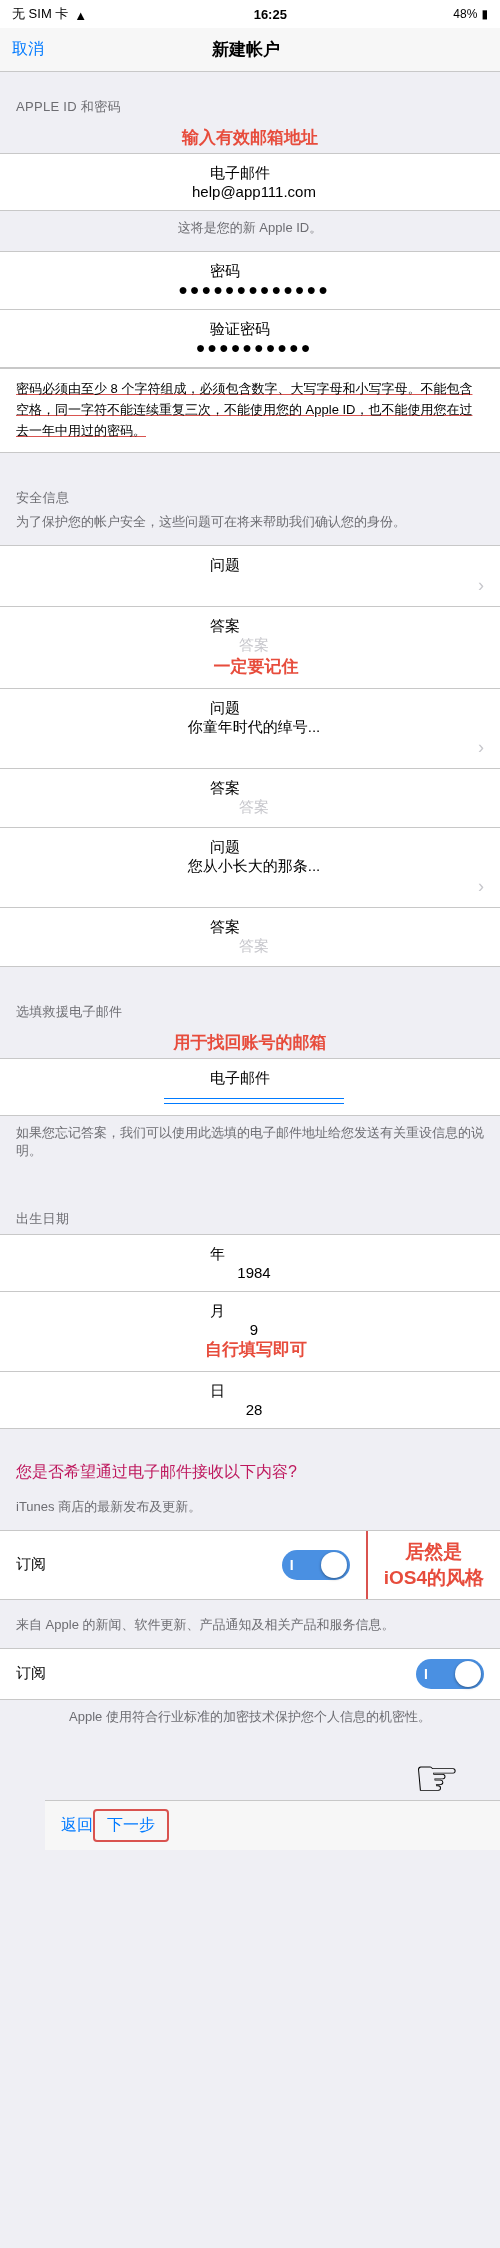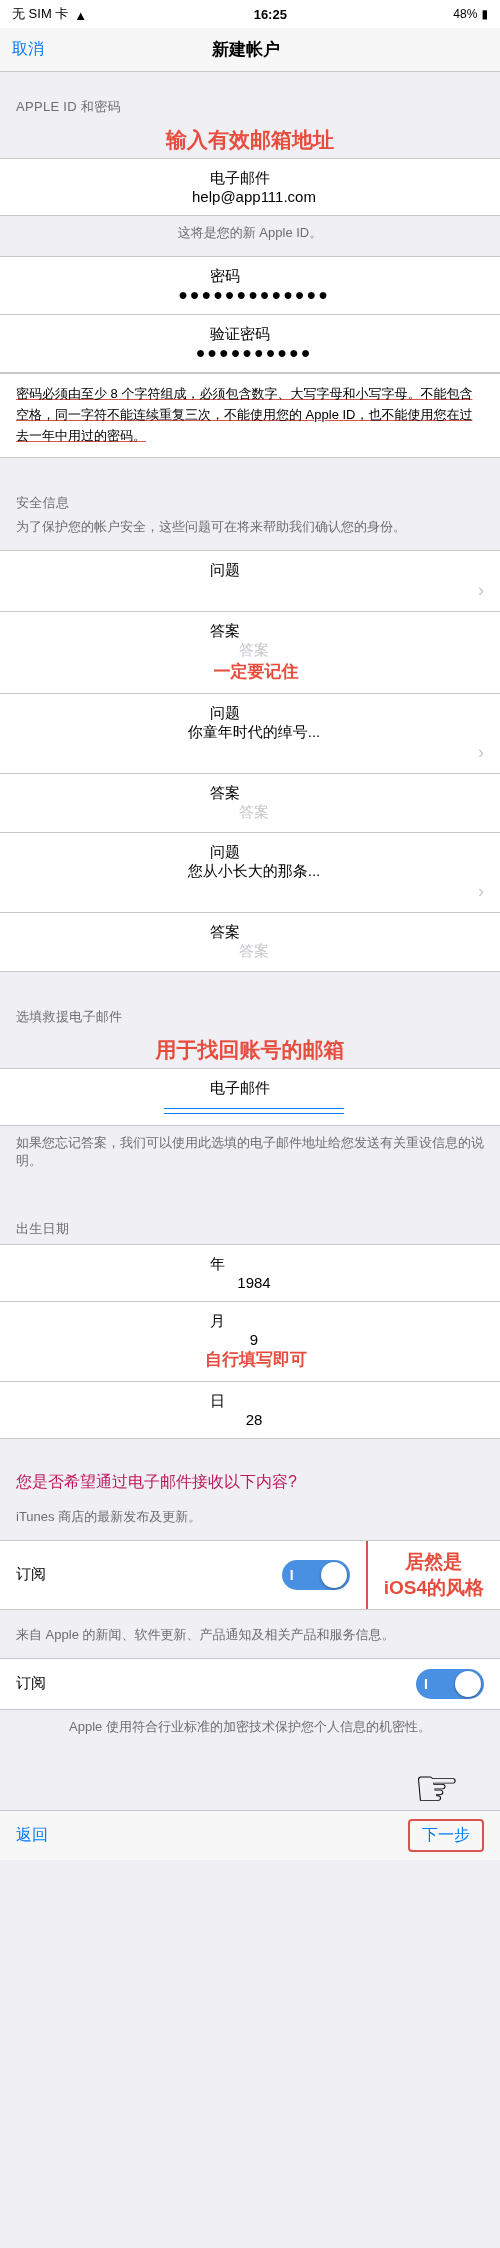--- a/index.html
+++ b/index.html
@@ -110,7 +110,7 @@
     
     .annotation {
       color: #e74c3c;
-      font-size: 21px;
+      font-size: 17px;
       font-weight: bold;
       text-align: center;
       padding: 4px 0;

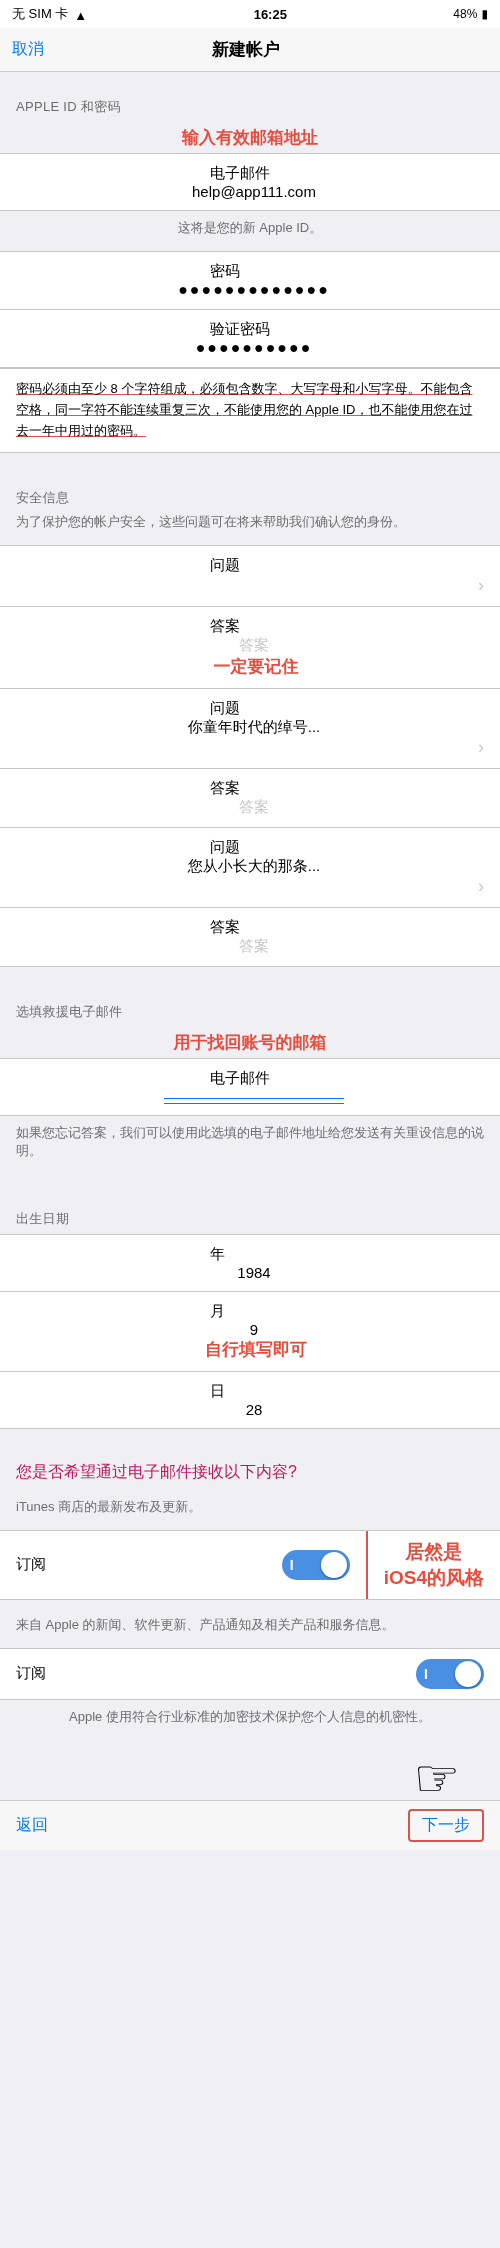--- a/index.html
+++ b/index.html
@@ -168,10 +168,10 @@
       background: #f7f7f7;
       border-top: 1px solid #c8c8c8;
       display: flex;
-      justify-content: space-between;
       align-items: center;
       padding: 8px 16px;
       height: 50px;
+      margin-left: 45px;
     }
     .bottom-back {
       color: #007aff;

